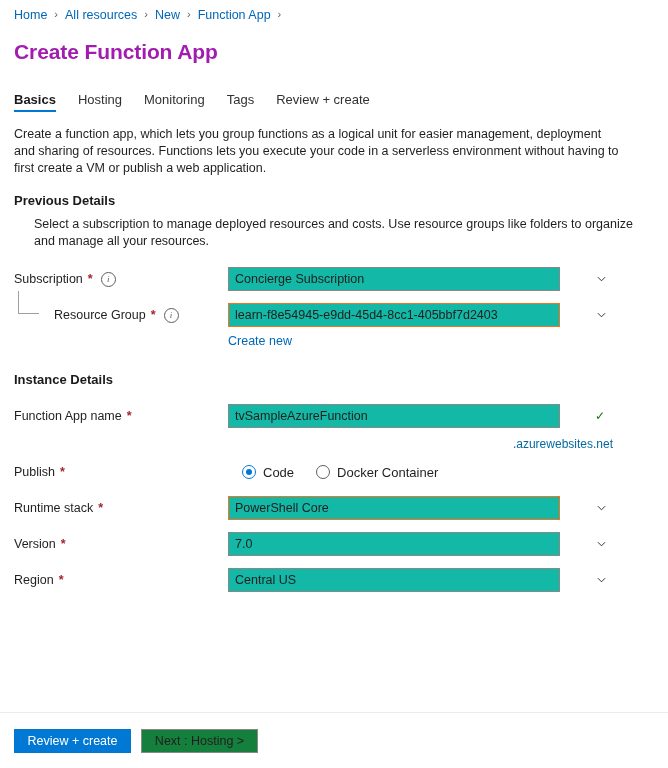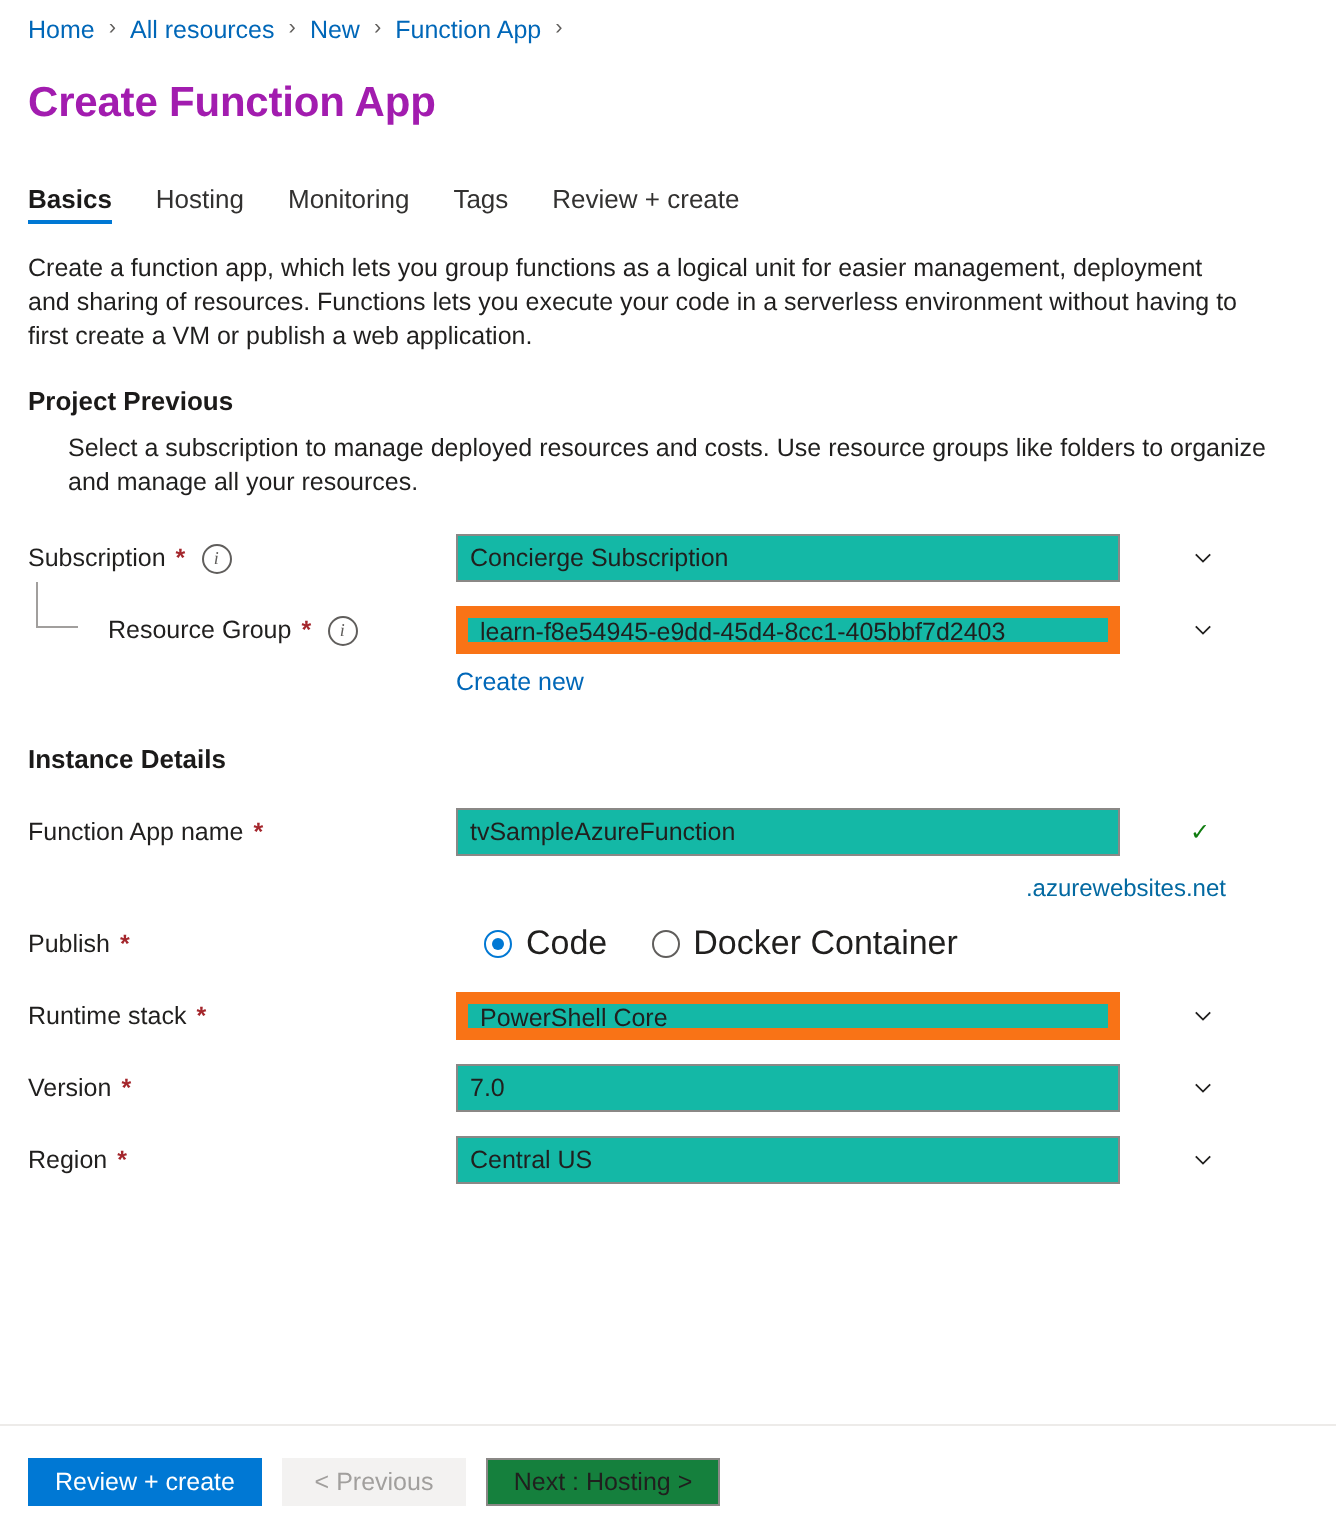--- a/index.html
+++ b/index.html
@@ -344,7 +344,7 @@
 
   <div class="description">Create a function app, which lets you group functions as a logical unit for easier management, deployment and sharing of resources. Functions lets you execute your code in a serverless environment without having to first create a VM or publish a web application.</div>
 
-  <div class="section-heading">Project Previous</div>
+  <div class="section-heading">Previous Details</div>
   <div class="section-sub">Select a subscription to manage deployed resources and costs. Use resource groups like folders to organize and manage all your resources.</div>
 
   <div class="form">

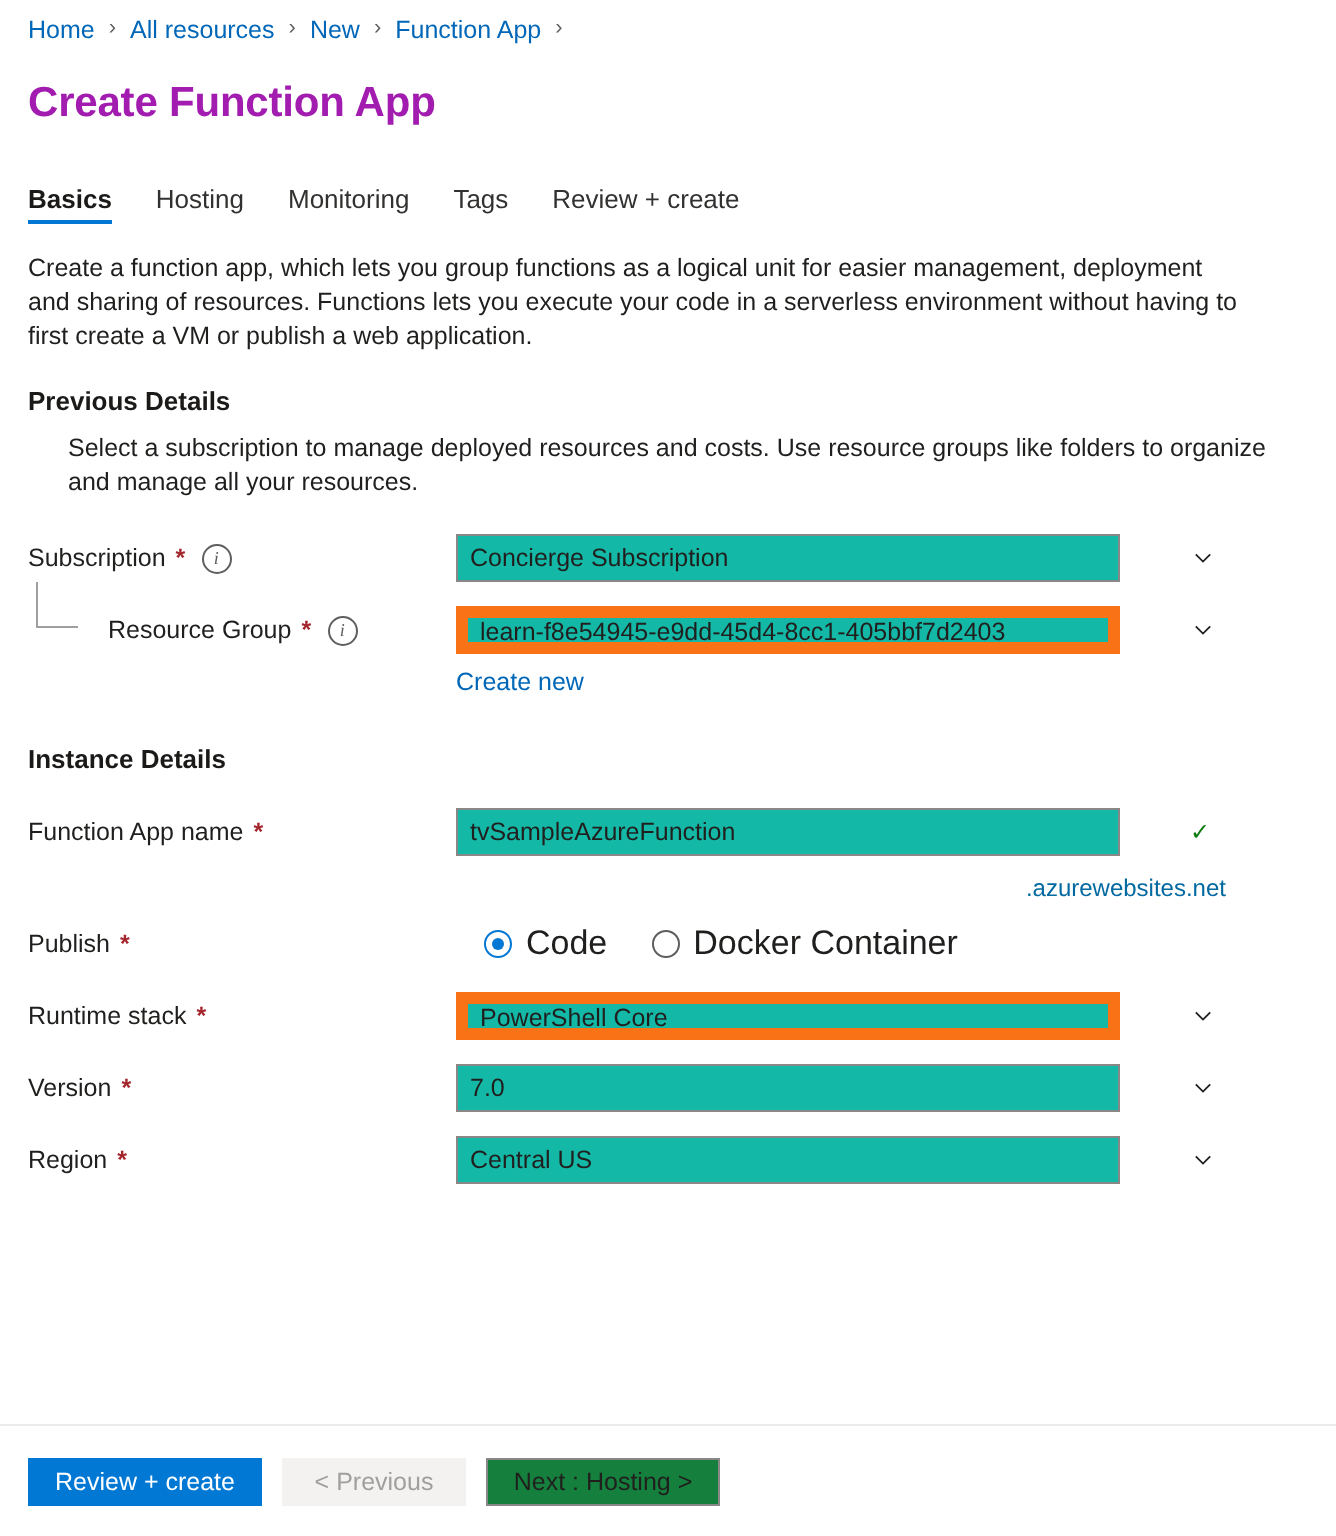--- a/index.html
+++ b/index.html
@@ -178,7 +178,7 @@
   }
   .field.focus select.control,
   .field.focus input.control {
-    border: 6px solid #f97316;
+    border: 1px solid #f97316;
   }
   .field.valid input.control {
     border: 1px solid #8a8886;

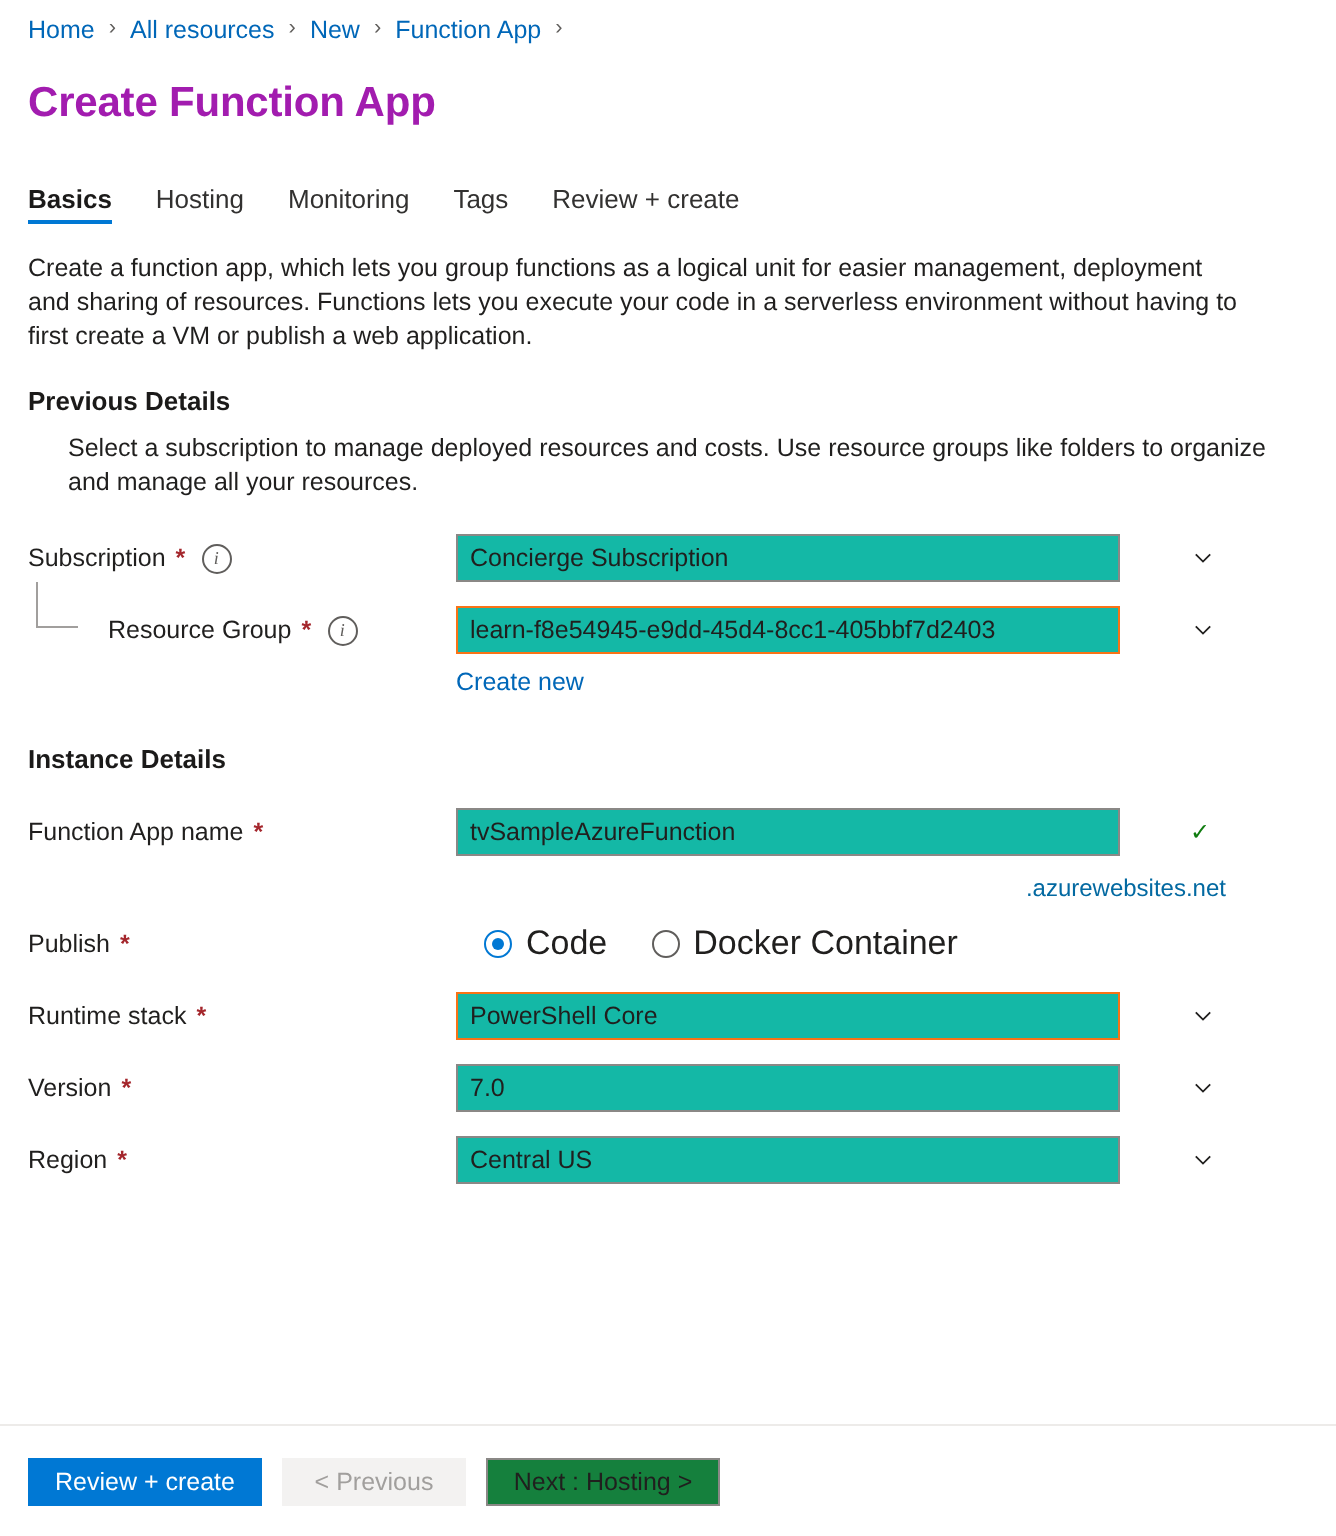--- a/index.html
+++ b/index.html
@@ -242,7 +242,7 @@
     align-items: center;
     gap: 7px;
     cursor: pointer;
-    font-size: 17px;
+    font-size: 13px;
   }
   .radio {
     width: 14px;

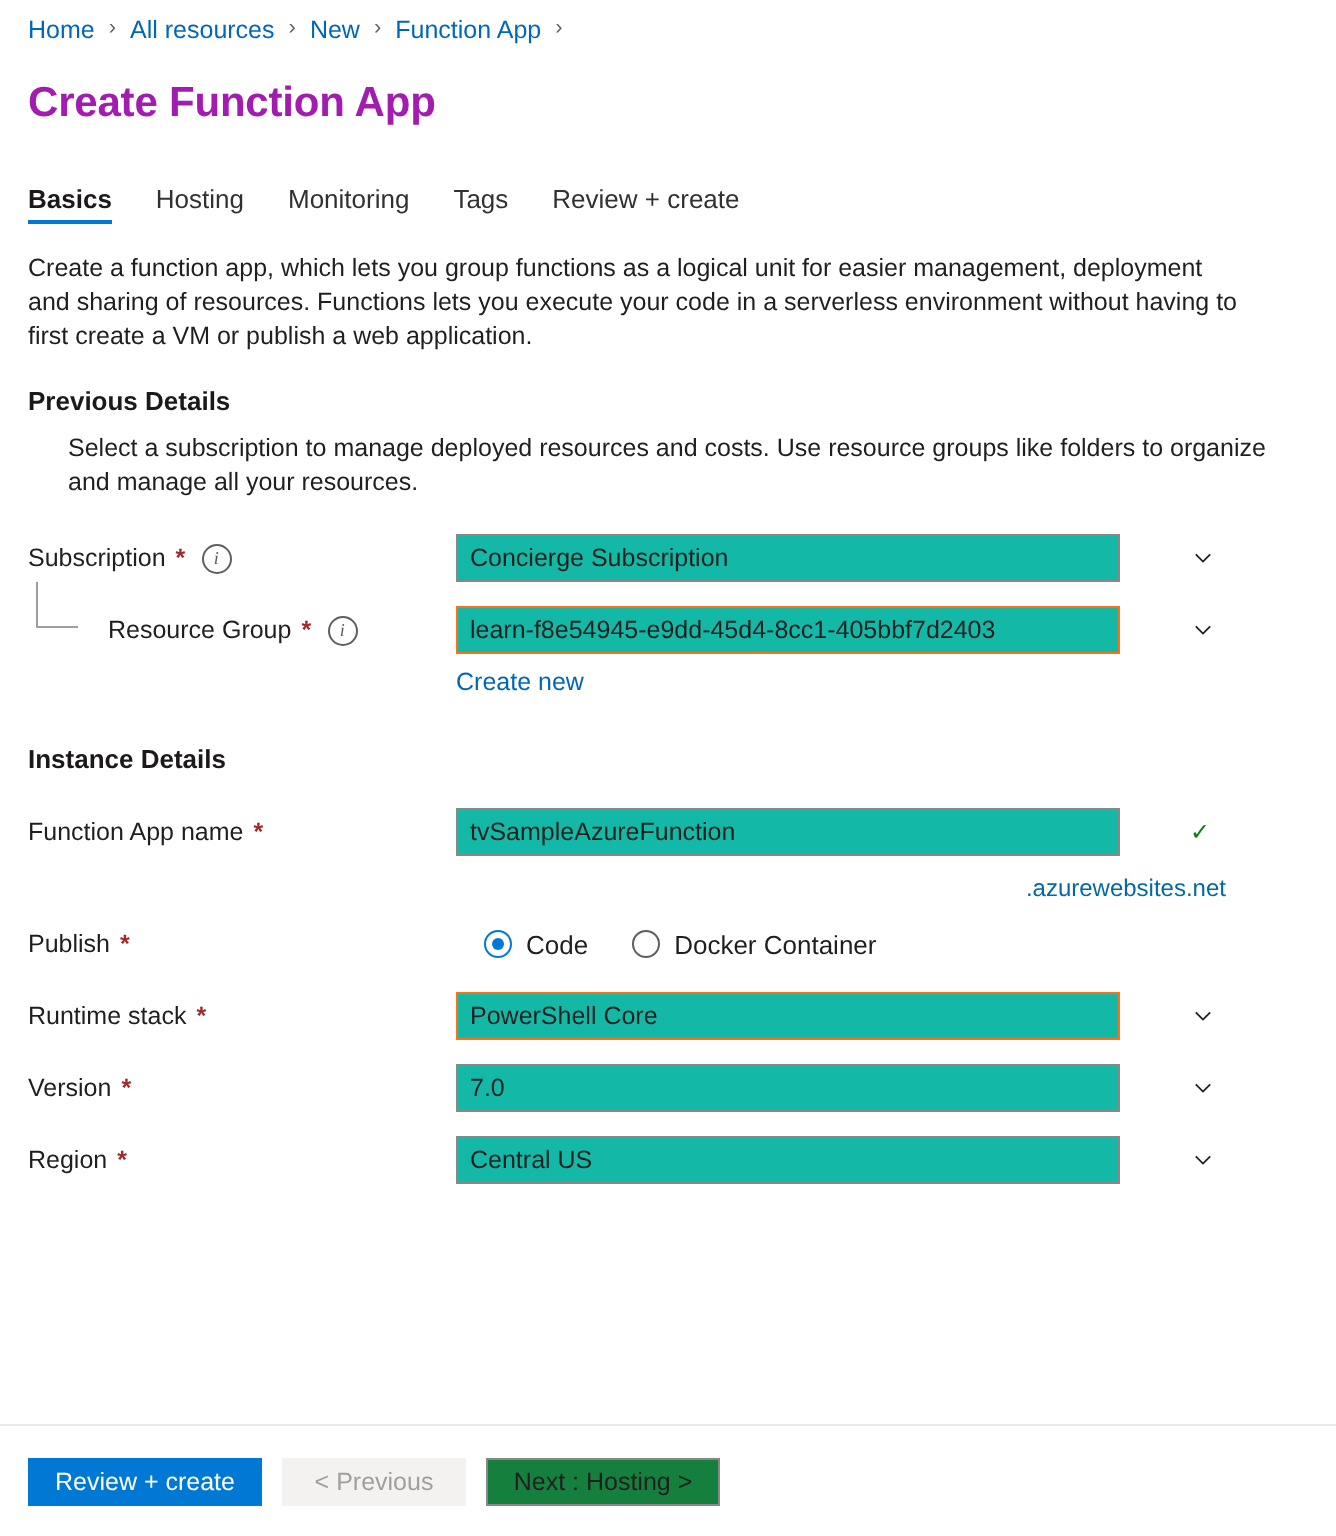--- a/index.html
+++ b/index.html
@@ -470,7 +470,6 @@
 
   <div class="footer">
     <button class="btn primary">Review + create</button>
-    <button class="btn disabled">&lt; Previous</button>
     <button class="btn secondary">Next : Hosting &gt;</button>
   </div>
 

